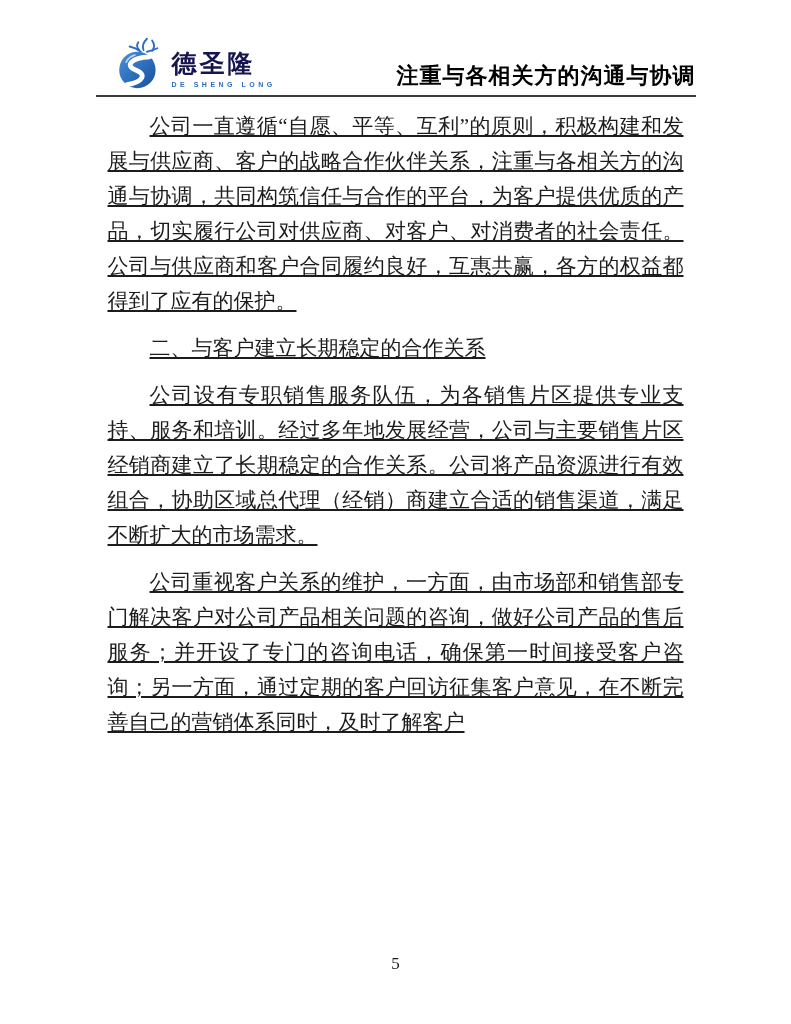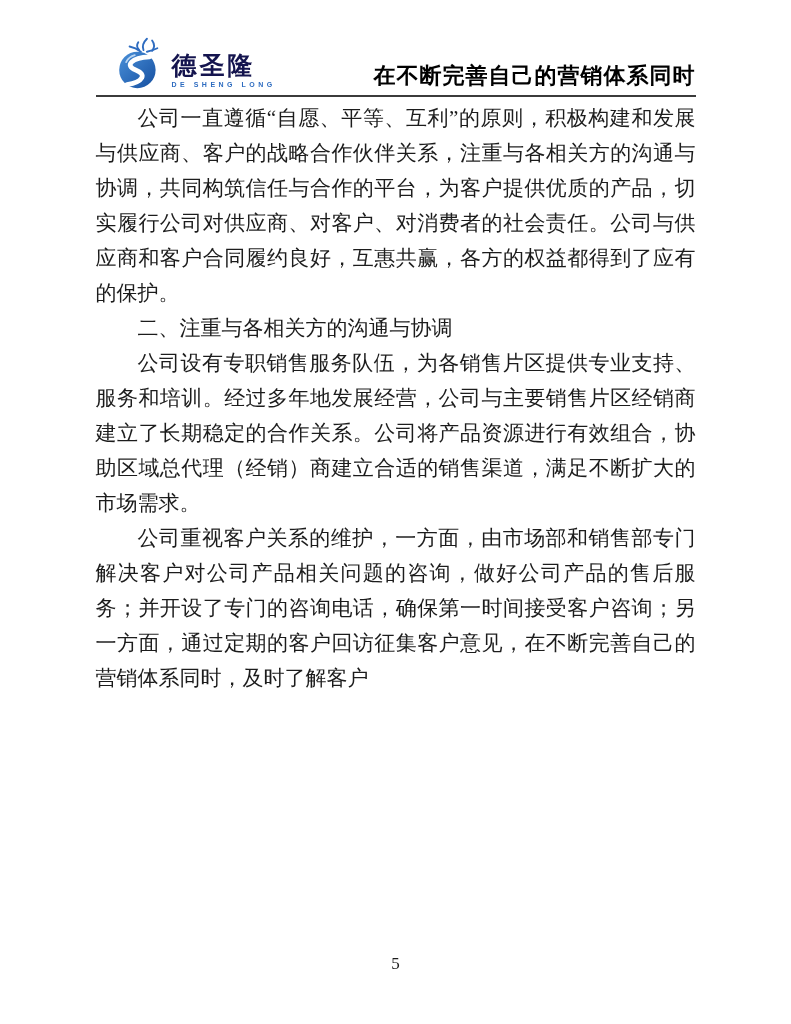--- a/index.html
+++ b/index.html
@@ -42,7 +42,7 @@
     line-height: 1;
   }
   .logo-cn {
-    font-family: Liberation Sans, sans-serif;
+    font-family: Liberation Mono, monospace;
     font-size: 25px;
     font-weight: bold;
     color: #14144e;

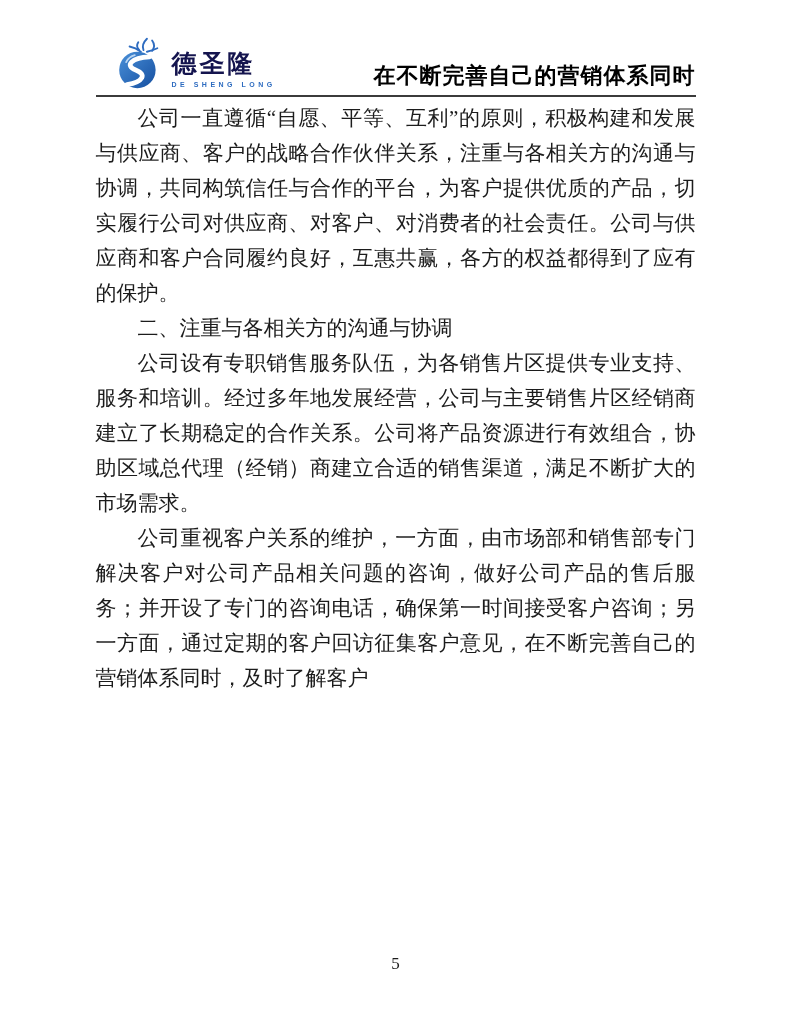--- a/index.html
+++ b/index.html
@@ -136,7 +136,7 @@
           <div class="logo-en">DE SHENG LONG</div>
         </div>
       </div>
-      <div class="company-name">在不断完善自己的营销体系同时</div>
+      <div class="company-name">注重与各相关方的沟通与协调</div>
     </div>
 
 

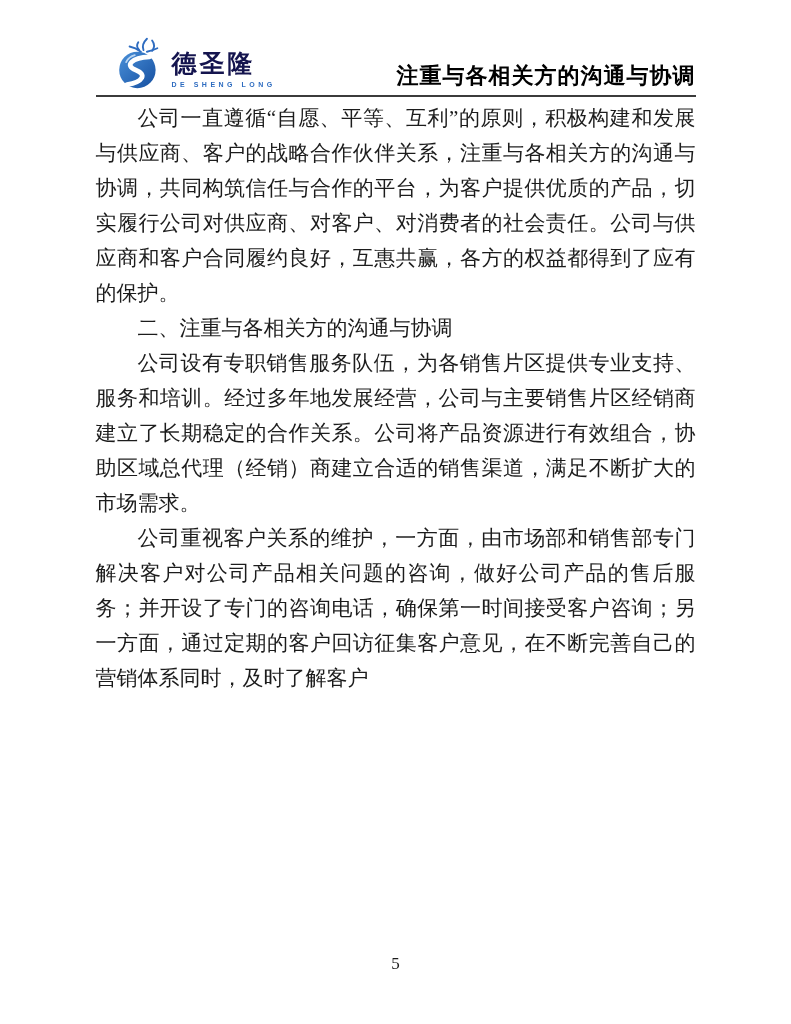--- a/index.html
+++ b/index.html
@@ -87,8 +87,9 @@
     text-justify: inter-ideograph;
   }
   .para {
-    margin: 0;
+    margin: 12px;
     text-indent: 2em;
+    text-decoration: underline;
   }
   
   .page-number {

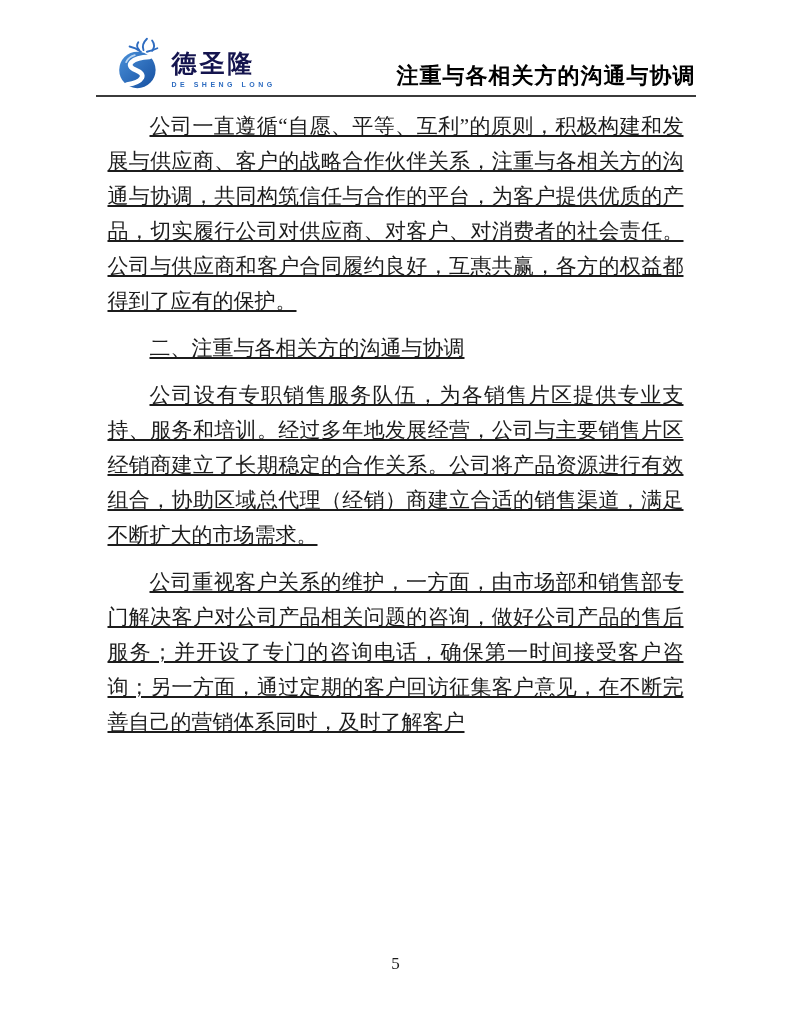--- a/index.html
+++ b/index.html
@@ -143,7 +143,7 @@
 
     <div class="body-text">
       <p class="para">公司一直遵循“自愿、平等、互利”的原则，积极构建和发展与供应商、客户的战略合作伙伴关系，注重与各相关方的沟通与协调，共同构筑信任与合作的平台，为客户提供优质的产品，切实履行公司对供应商、对客户、对消费者的社会责任。公司与供应商和客户合同履约良好，互惠共赢，各方的权益都得到了应有的保护。</p>
-      <p class="para">二、注重与各相关方的沟通与协调</p>
+      <p class="para">二、与客户建立长期稳定的合作关系</p>
       <p class="para">公司设有专职销售服务队伍，为各销售片区提供专业支持、服务和培训。经过多年地发展经营，公司与主要销售片区经销商建立了长期稳定的合作关系。公司将产品资源进行有效组合，协助区域总代理（经销）商建立合适的销售渠道，满足不断扩大的市场需求。</p>
       <p class="para">公司重视客户关系的维护，一方面，由市场部和销售部专门解决客户对公司产品相关问题的咨询，做好公司产品的售后服务；并开设了专门的咨询电话，确保第一时间接受客户咨询；另一方面，通过定期的客户回访征集客户意见，在不断完善自己的营销体系同时，及时了解客户</p>
     </div>

